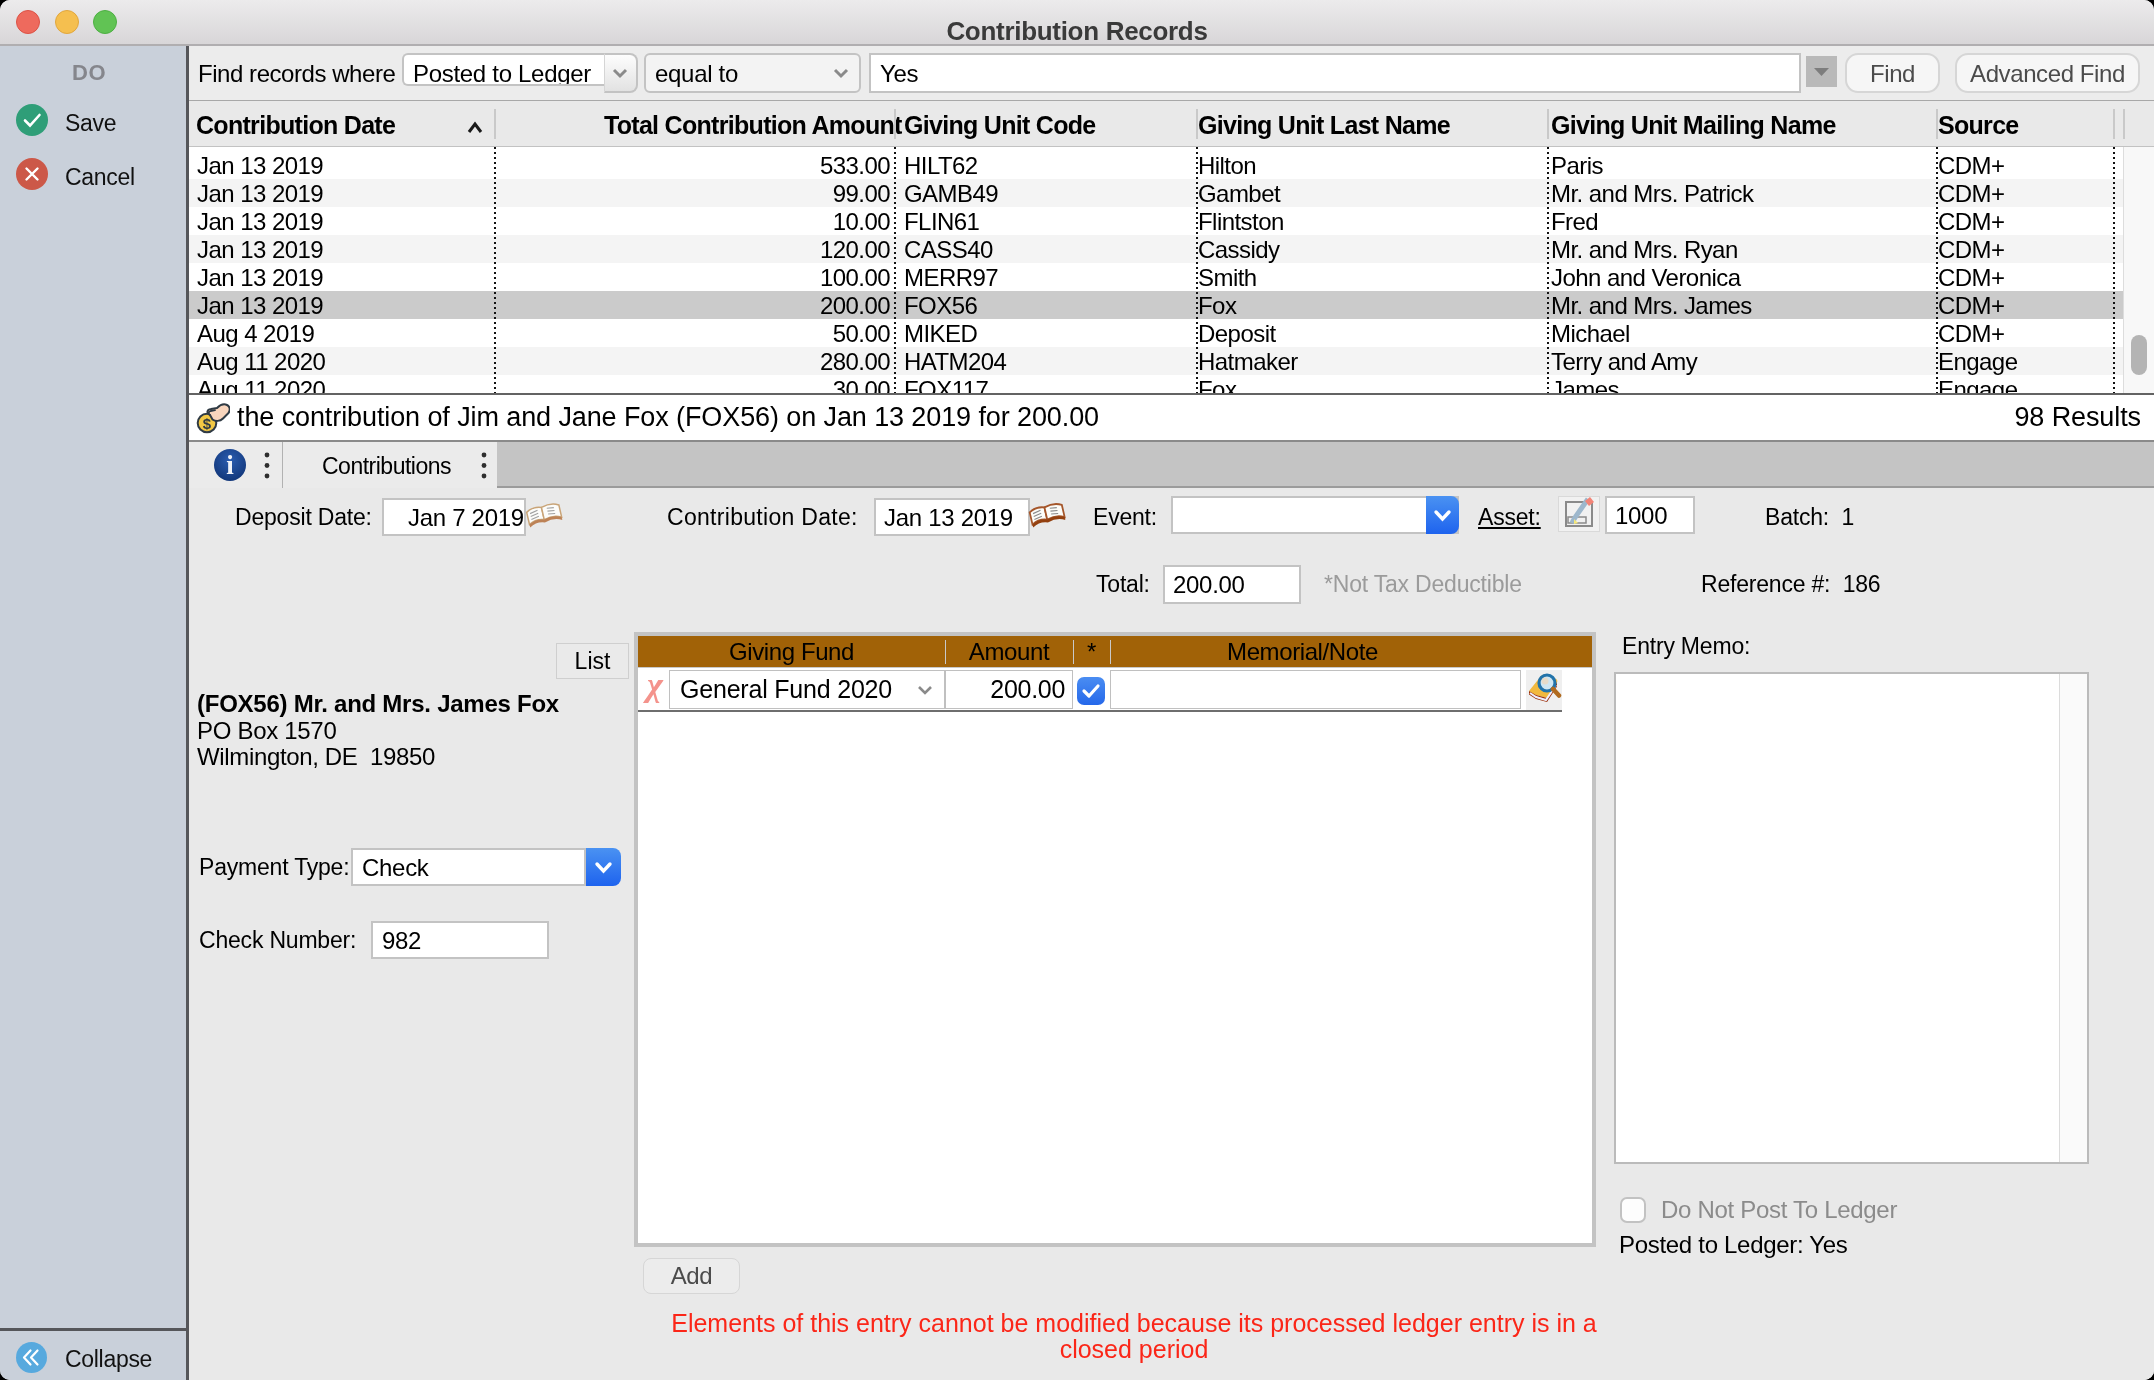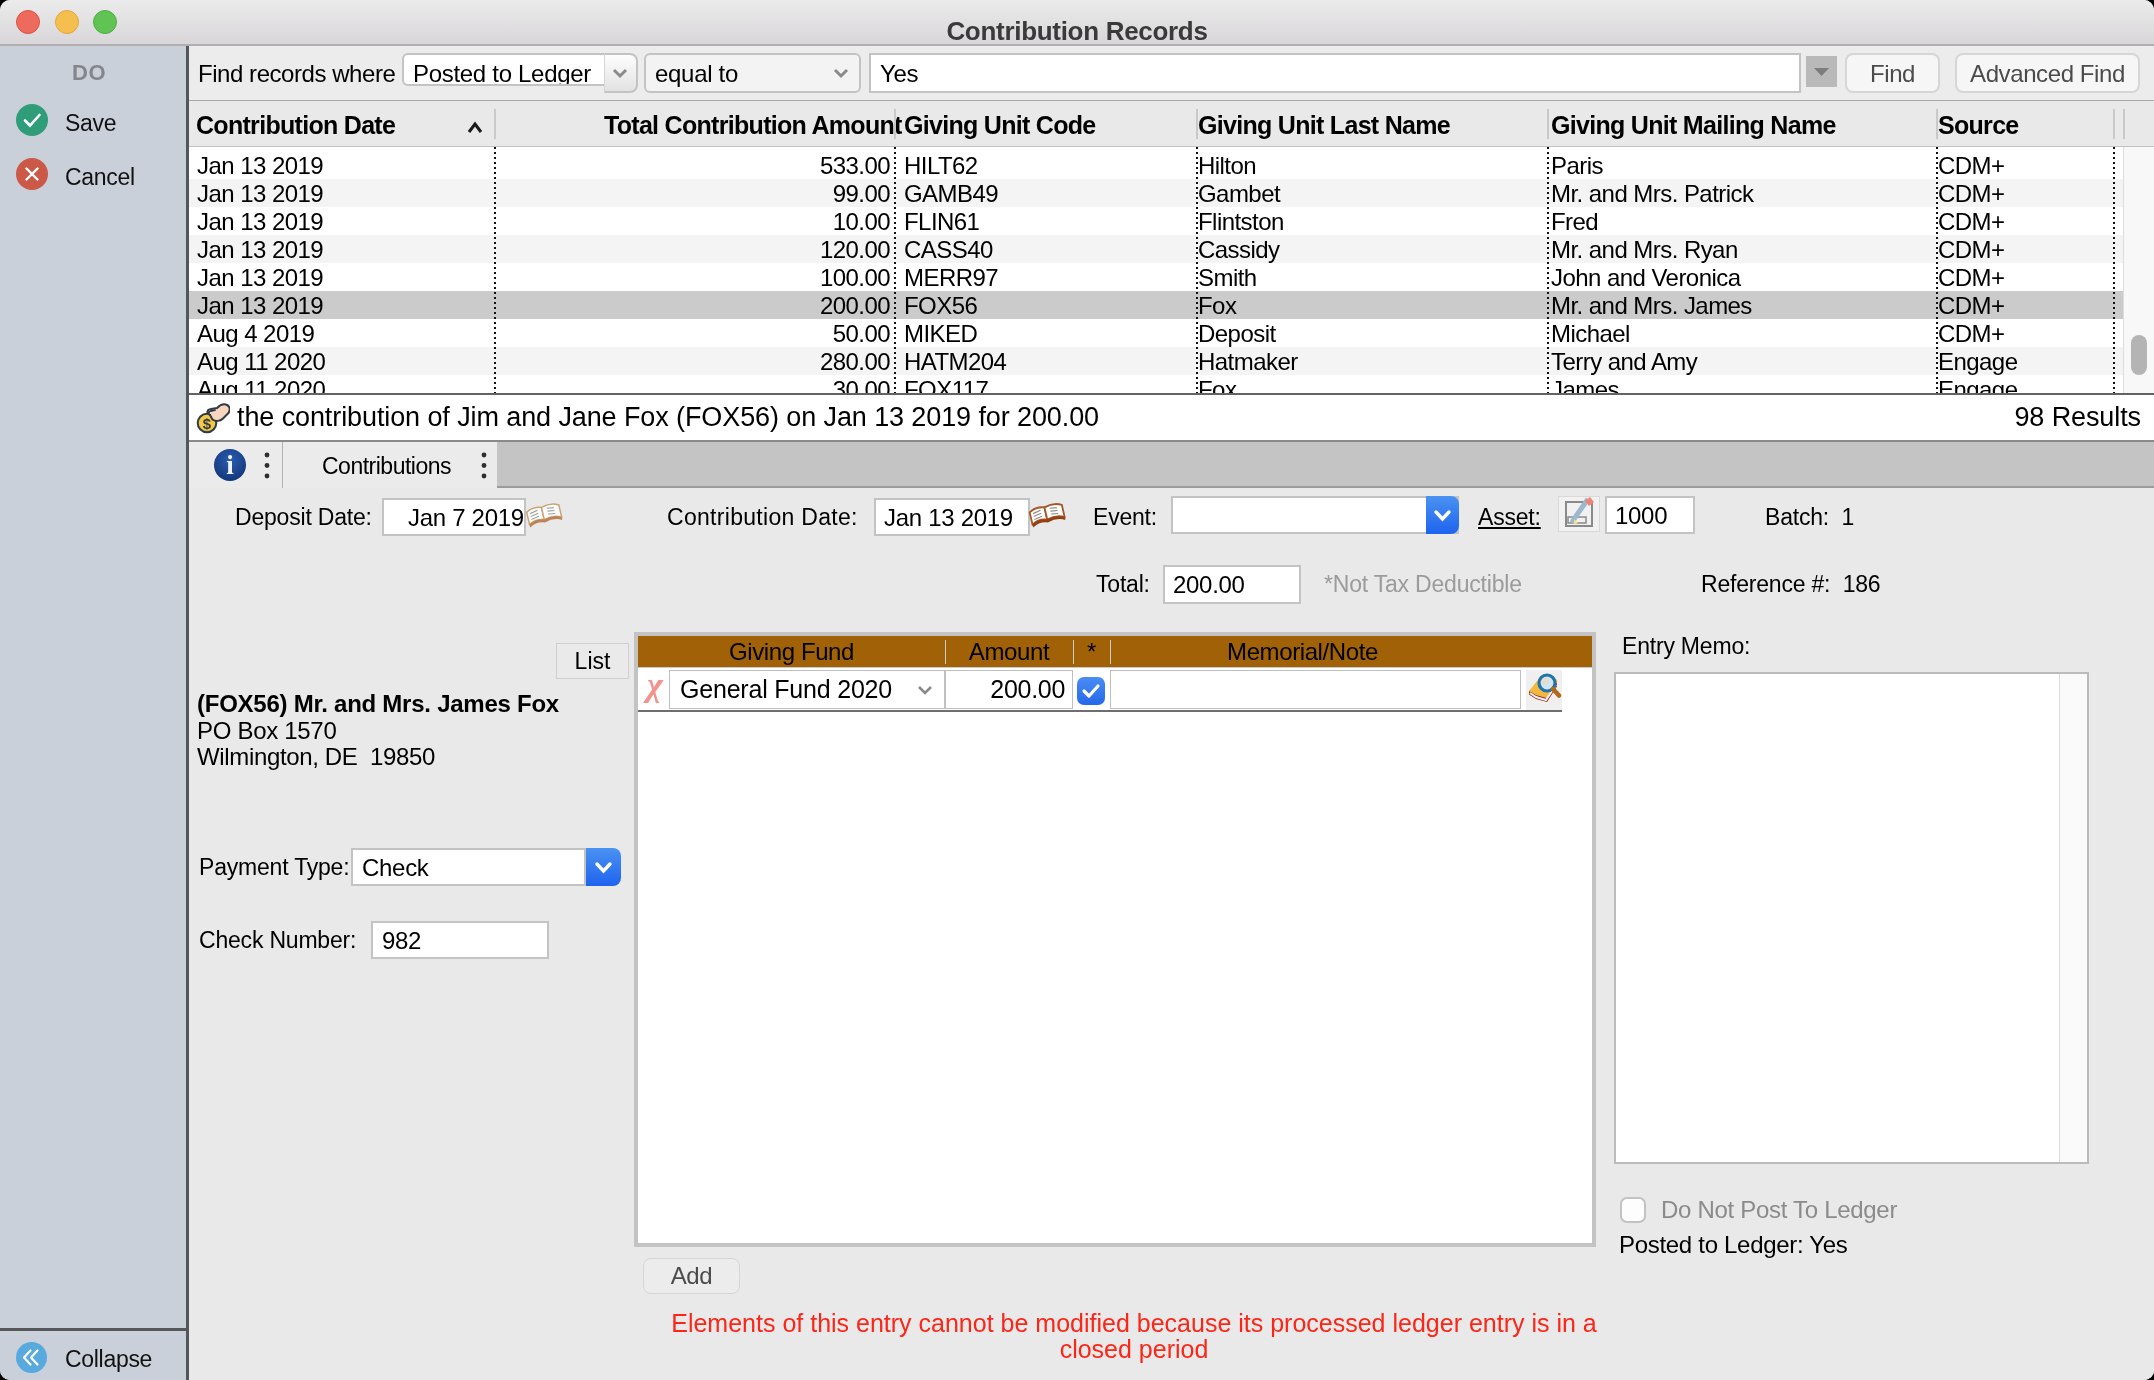--- a/index.html
+++ b/index.html
@@ -26,7 +26,7 @@
   .findbar{position:absolute;left:0;top:0;width:1965px;height:55px;background:#ececec;border-bottom:1px solid #a8a8a8;box-sizing:border-box;}
   .fld{position:absolute;background:#fff;border:2px solid #c3c3c3;box-sizing:border-box;
        font-size:24px;letter-spacing:-0.3px;white-space:nowrap;overflow:hidden;}
-  .btn{position:absolute;background:#f6f6f6;border:2px solid #d6d6d6;border-radius:8px;
+  .btn{position:absolute;background:#f6f6f6;border:2px solid #d6d6d6;border-radius:13px;
        box-sizing:border-box;text-align:center;color:#4b4b4b;font-size:24px;letter-spacing:-0.4px;}
   
   .thead{position:absolute;left:0;top:55px;width:1965px;height:46px;background:#e9e9e9;

